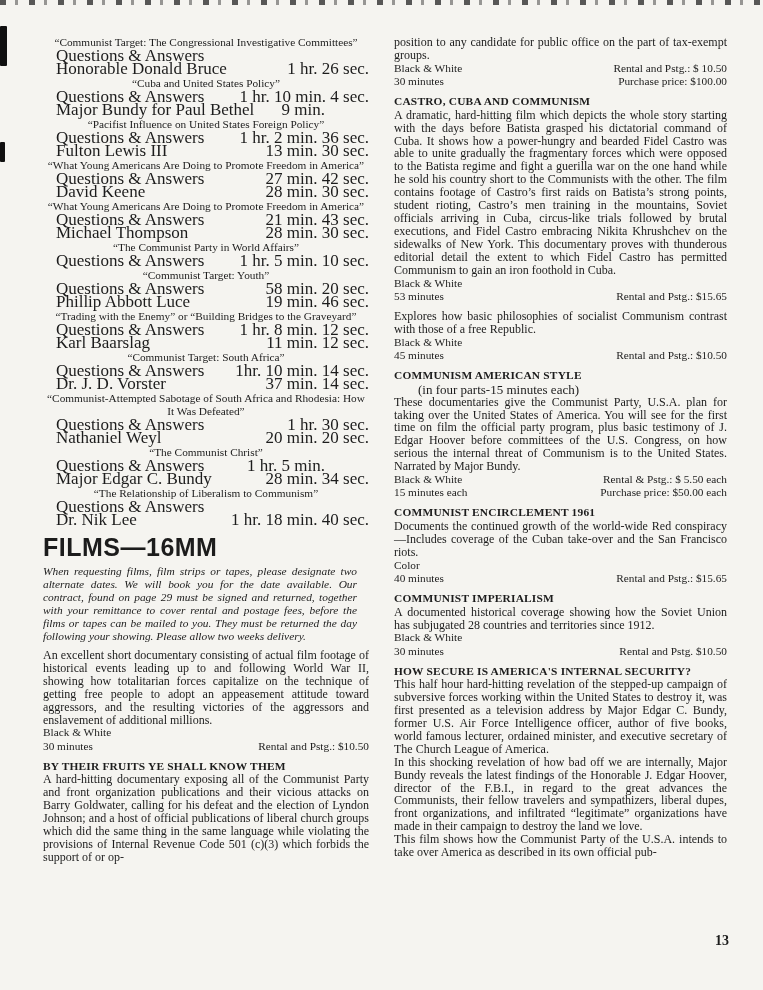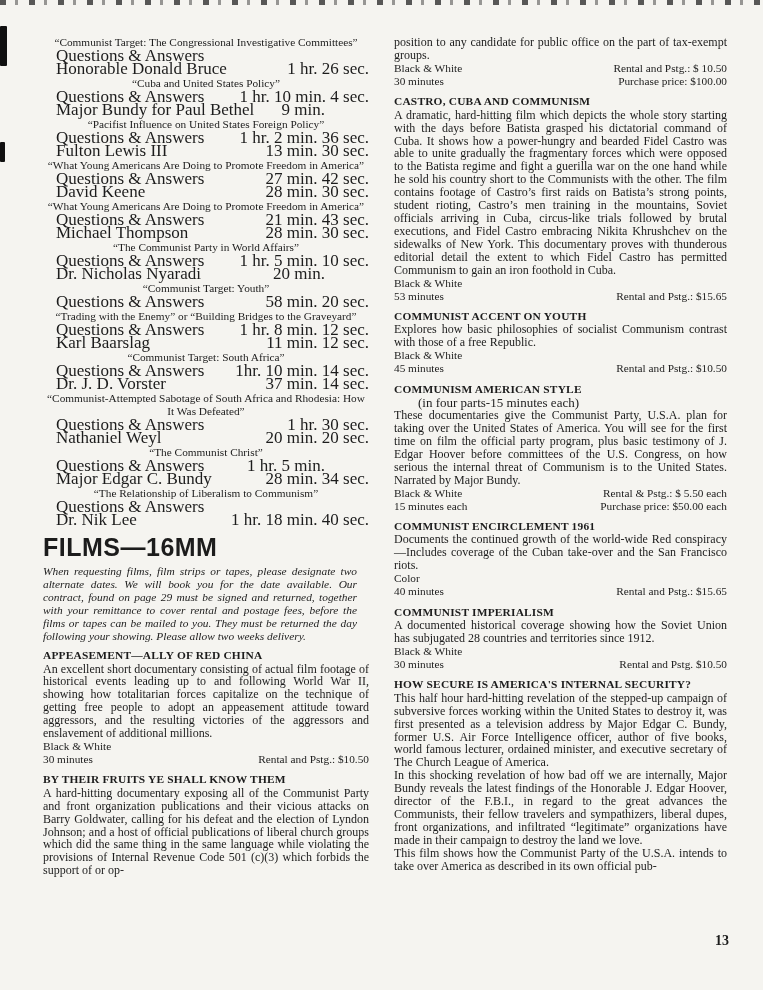--- a/index.html
+++ b/index.html
@@ -118,10 +118,6 @@
           <span class="tape-name">Questions &amp; Answers</span>
           <span class="tape-time">1 hr. 5 min. 10 sec.</span>
         </div>
-        <div class="tape-row">
-          <span class="tape-name">Dr. Nicholas Nyaradi</span>
-          <span class="tape-time pad-min">20 min.</span>
-        </div>
       </div>
       <div class="tape-group">
         <div class="tape-title">“Communist Target: Youth”</div>

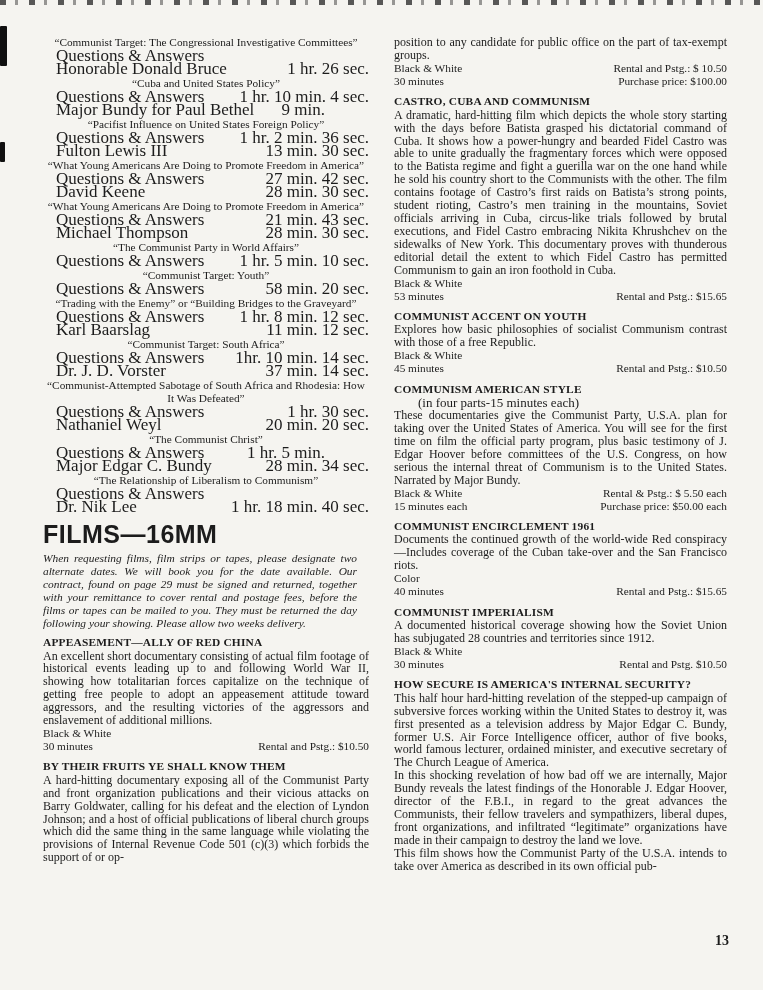--- a/index.html
+++ b/index.html
@@ -125,6 +125,10 @@
           <span class="tape-name">Questions &amp; Answers</span>
           <span class="tape-time">58 min. 20 sec.</span>
         </div>
+        <div class="tape-row">
+          <span class="tape-name">Phillip Abbott Luce</span>
+          <span class="tape-time">19 min. 46 sec.</span>
+        </div>
       </div>
       <div class="tape-group">
         <div class="tape-title">“Trading with the Enemy” or “Building Bridges to the Graveyard”</div>

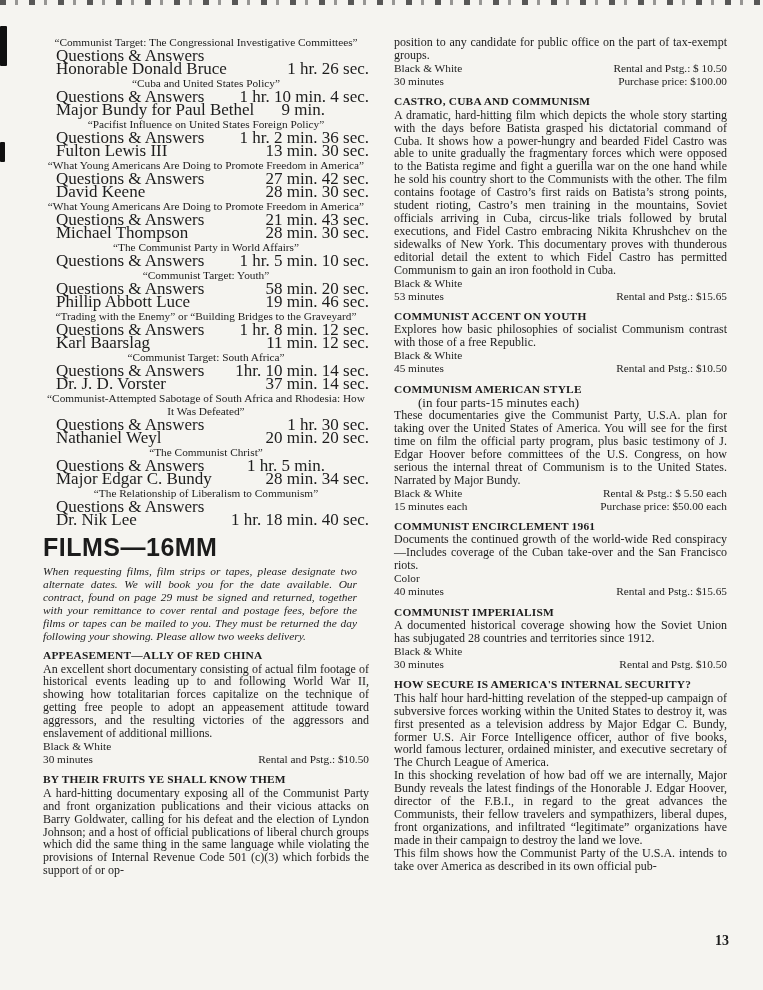--- a/index.html
+++ b/index.html
@@ -234,7 +234,6 @@
         </div>
       </div>
       <div class="film">
-        <div class="film-heading">COMMUNIST ACCENT ON YOUTH</div>
         <div class="film-desc">Explores how basic philosophies of socialist Communism contrast with those of a free Republic.</div>
         <div class="meta-row">
           <span class="meta-left">Black &amp; White</span>

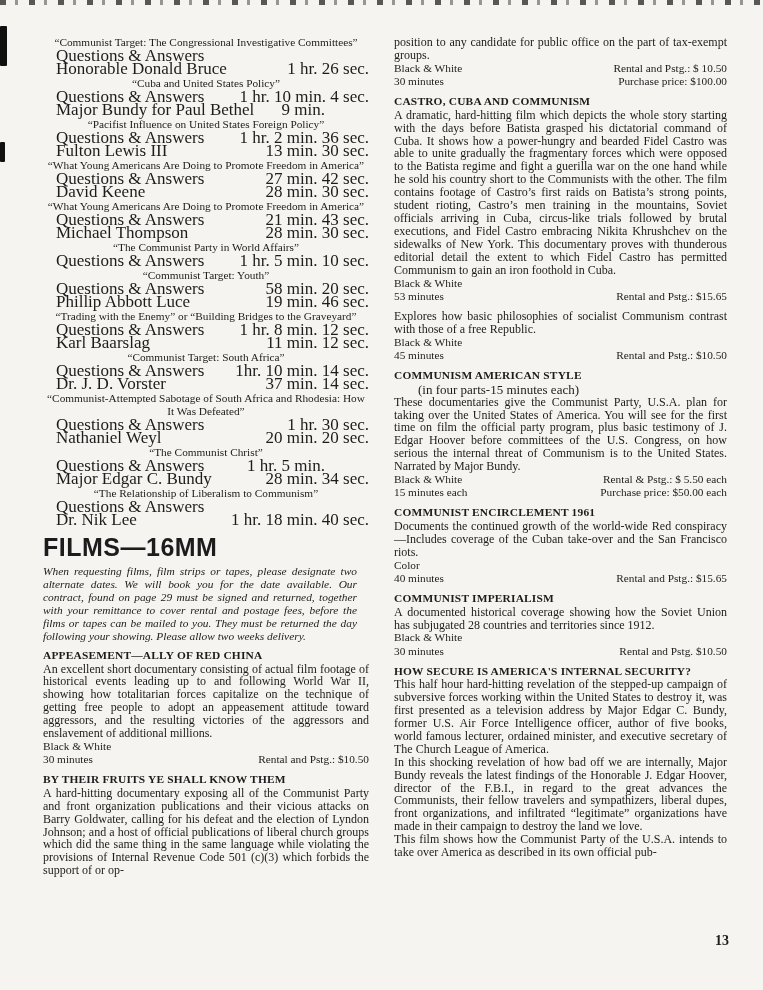--- a/index.html
+++ b/index.html
@@ -190,7 +190,6 @@
   <p class="films-intro">When requesting films, film strips or tapes, please designate two alternate dates. We will book you for the date available. Our contract, found on page 29 must be signed and returned, together with your remittance to cover rental and postage fees, before the films or tapes can be mailed to you. They must be returned the day following your showing. Please allow two weeks delivery.</p>
   <div id="films-left">
       <div class="film">
-        <div class="film-heading">APPEASEMENT—ALLY OF RED CHINA</div>
         <div class="film-desc">An excellent short documentary consisting of actual film footage of historical events leading up to and following World War II, showing how totalitarian forces capitalize on the technique of getting free people to adopt an appeasement attitude toward aggressors, and the resulting victories of the aggressors and enslavement of additional millions.</div>
         <div class="meta-row">
           <span class="meta-left">Black &amp; White</span>

